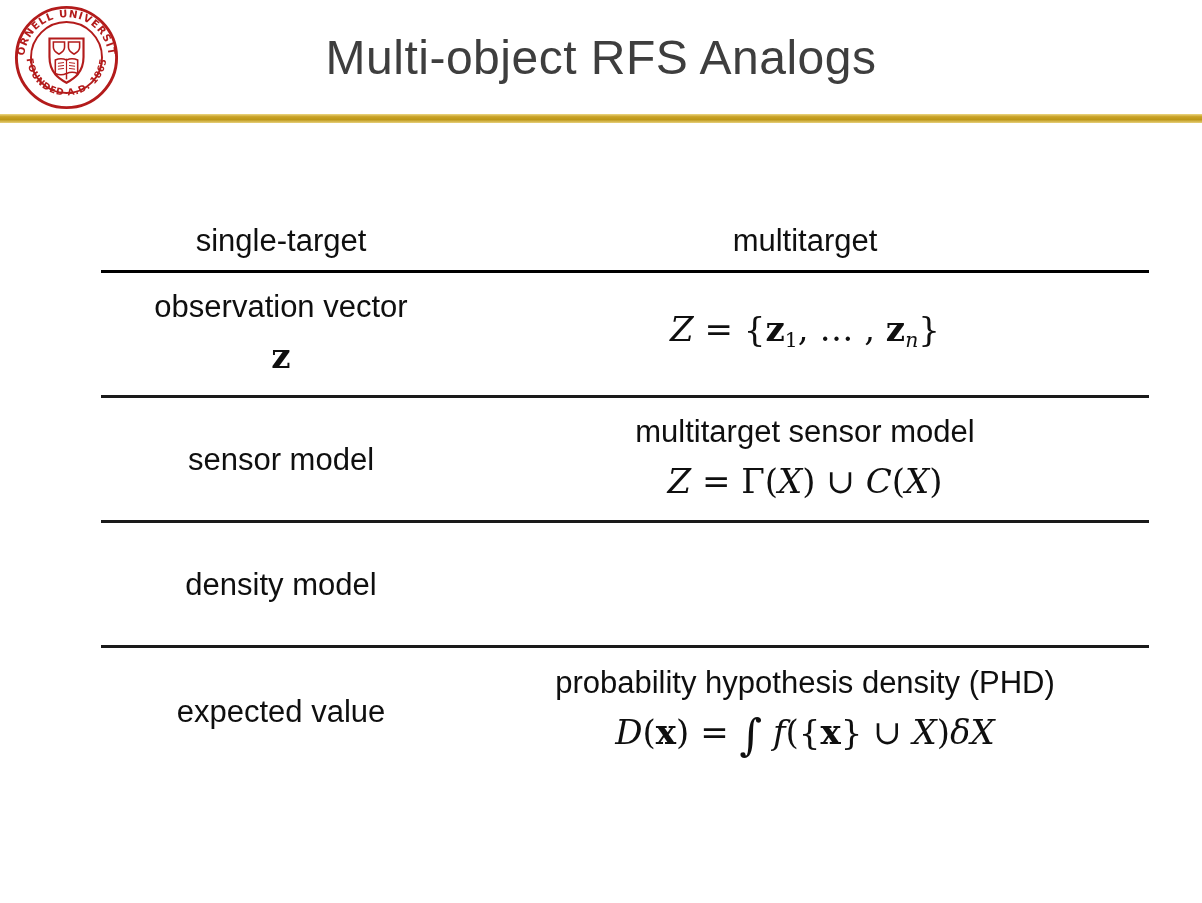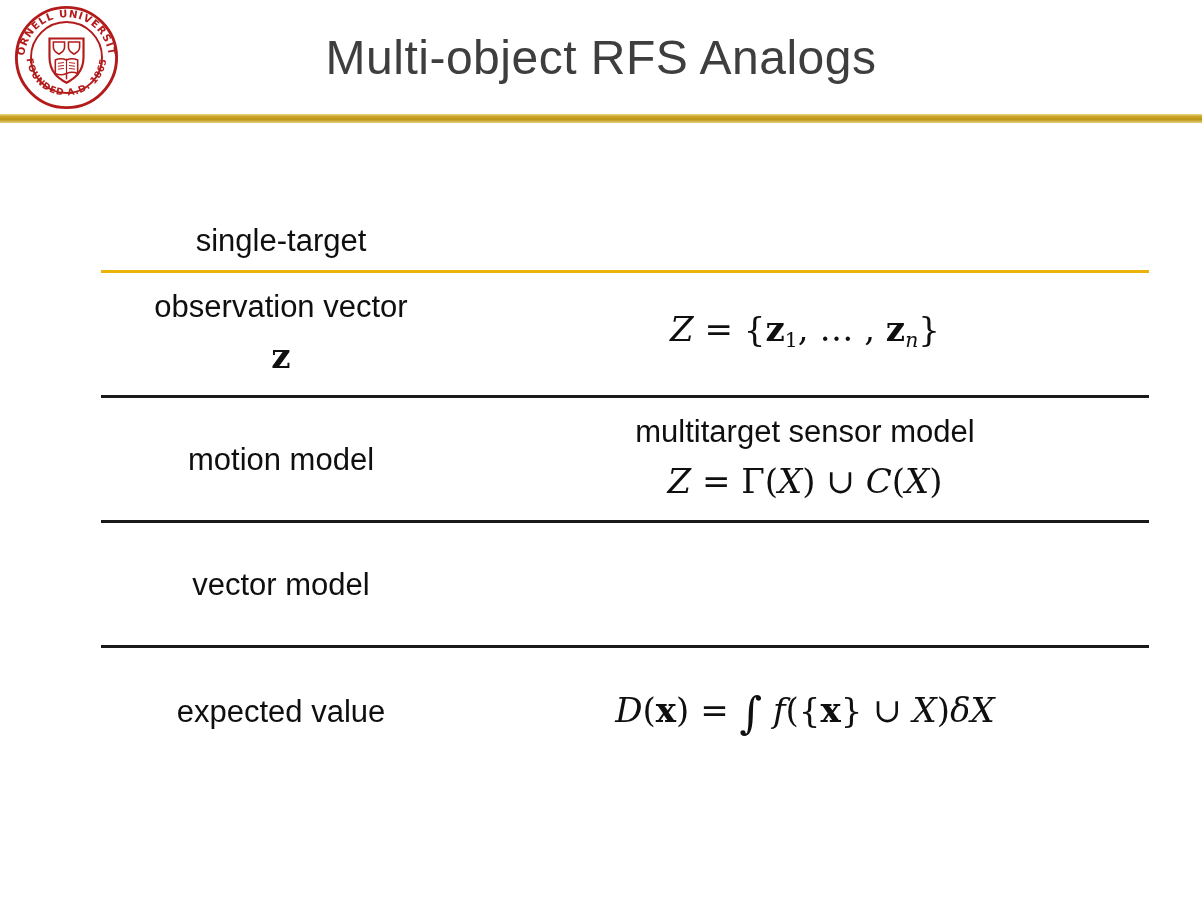--- a/index.html
+++ b/index.html
@@ -54,7 +54,7 @@
     display: grid; grid-template-columns: 360px 688px;
     height: 59px;
     align-items: center;
-    border-bottom: 3px solid #eab308;
+    border-bottom: 3px solid #000000;
   }
   .th {
     text-align: center;

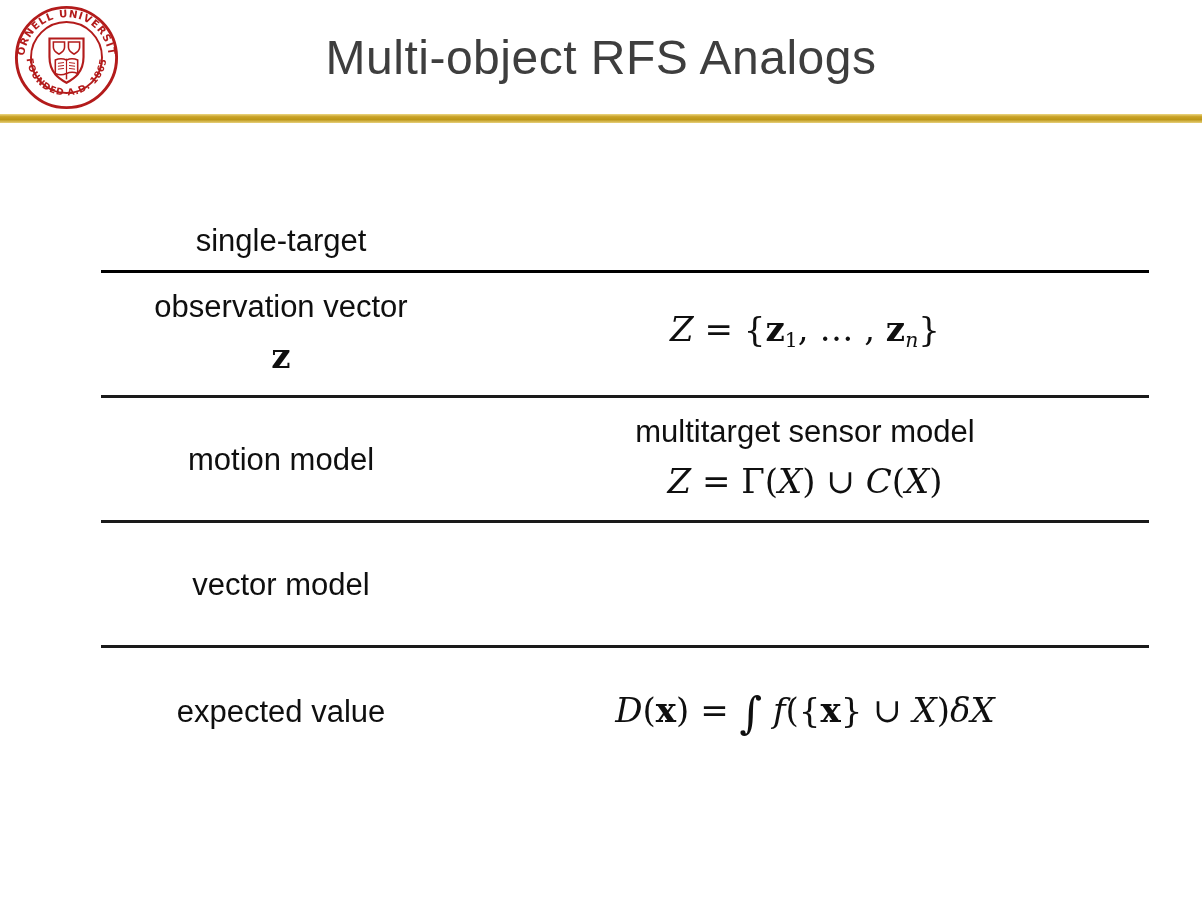--- a/index.html
+++ b/index.html
@@ -136,6 +136,7 @@
 
       <div class="thead">
         <div class="th">single-target</div>
+        <div class="th">multitarget</div>
       </div>
 
       <div class="trow">

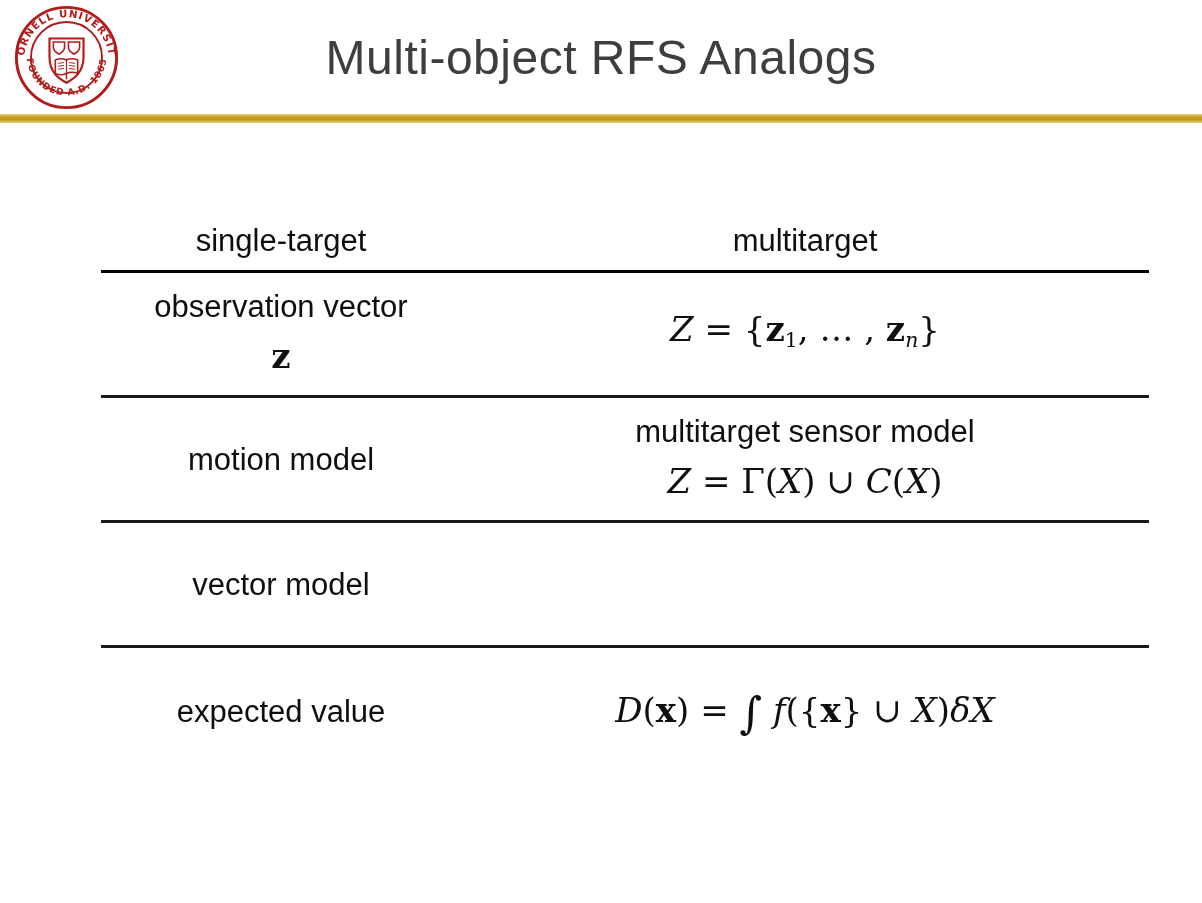--- a/index.html
+++ b/index.html
@@ -151,7 +151,7 @@
 
       <div class="trow">
         <div class="tcell">
-          <div class="cell-label">motion model</div>
+          <div class="cell-label">sensor model</div>
         </div>
         <div class="tcell">
           <div class="cell-label">multitarget sensor model</div>

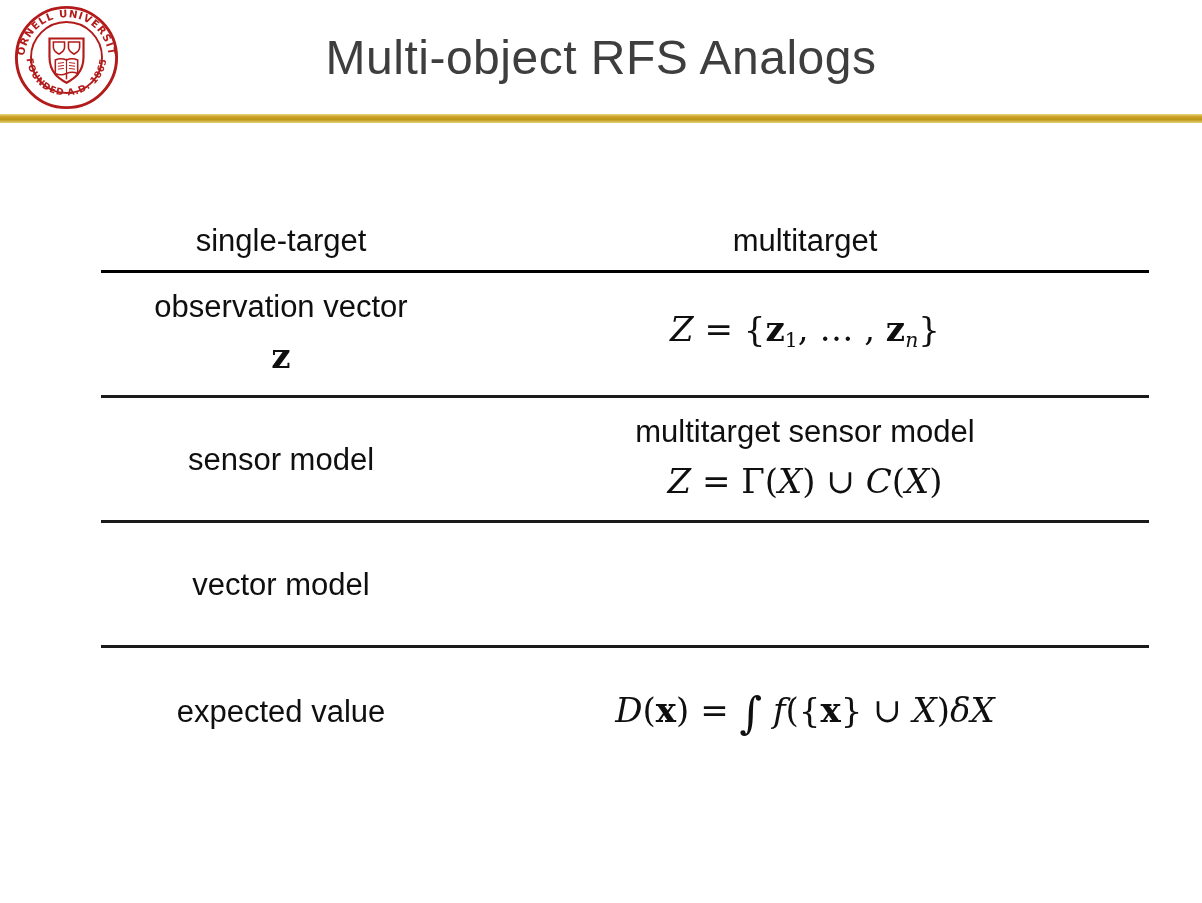--- a/index.html
+++ b/index.html
@@ -161,7 +161,7 @@
 
       <div class="trow">
         <div class="tcell">
-          <div class="cell-label">vector model</div>
+          <div class="cell-label">density model</div>
         </div>
       </div>
 

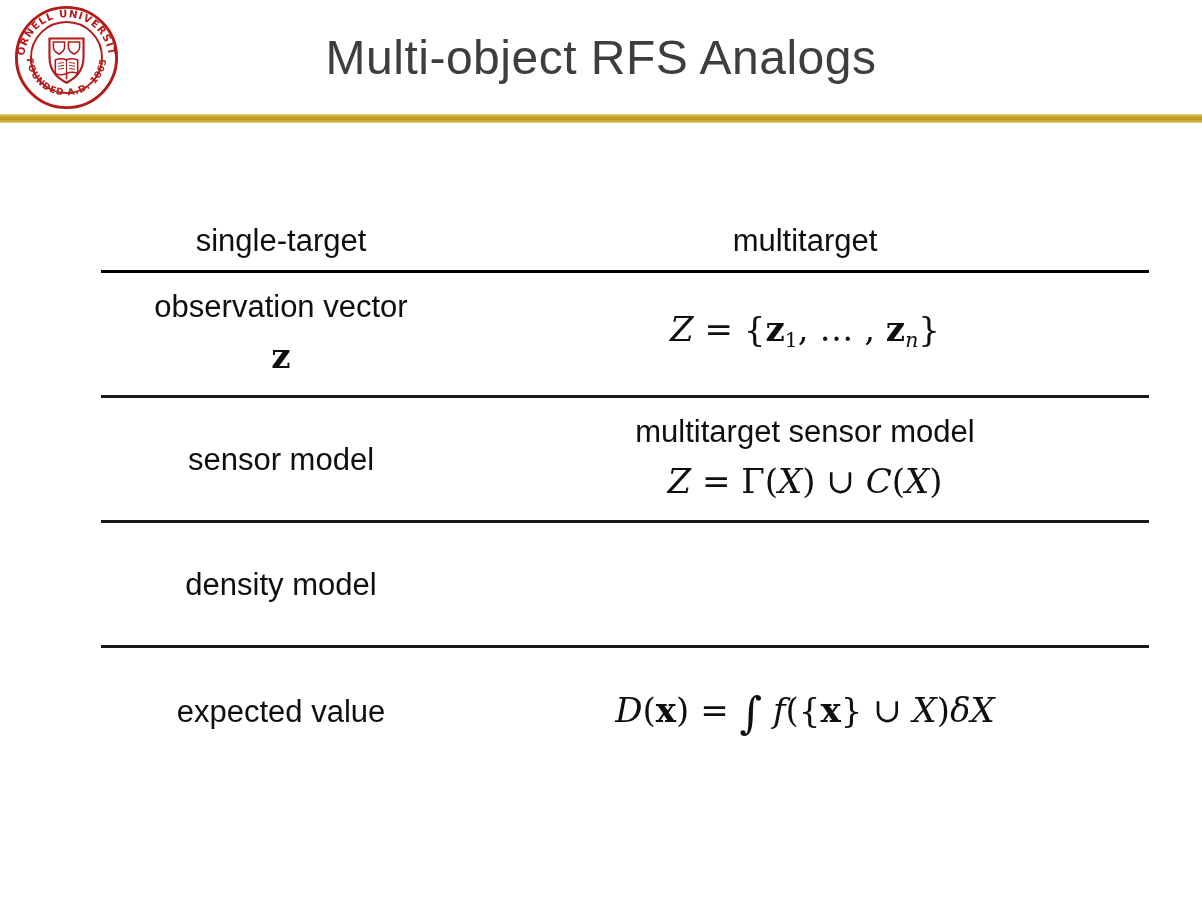--- a/index.html
+++ b/index.html
@@ -170,6 +170,7 @@
           <div class="cell-label">expected value</div>
         </div>
         <div class="tcell">
+          <div class="cell-label">probability hypothesis density (PHD)</div>
           <div class="cell-formula"><span class="f-i">D</span><span class="f-n">(</span><span class="f-b">x</span><span class="f-n">) = </span><span class="f-int">∫</span><span class="f-n"> </span><span class="f-i">f</span><span class="f-n">({</span><span class="f-b">x</span><span class="f-n">} ∪ </span><span class="f-i">X</span><span class="f-n">)</span><span class="f-i">δ</span><span class="f-i">X</span></div>
         </div>
       </div>

